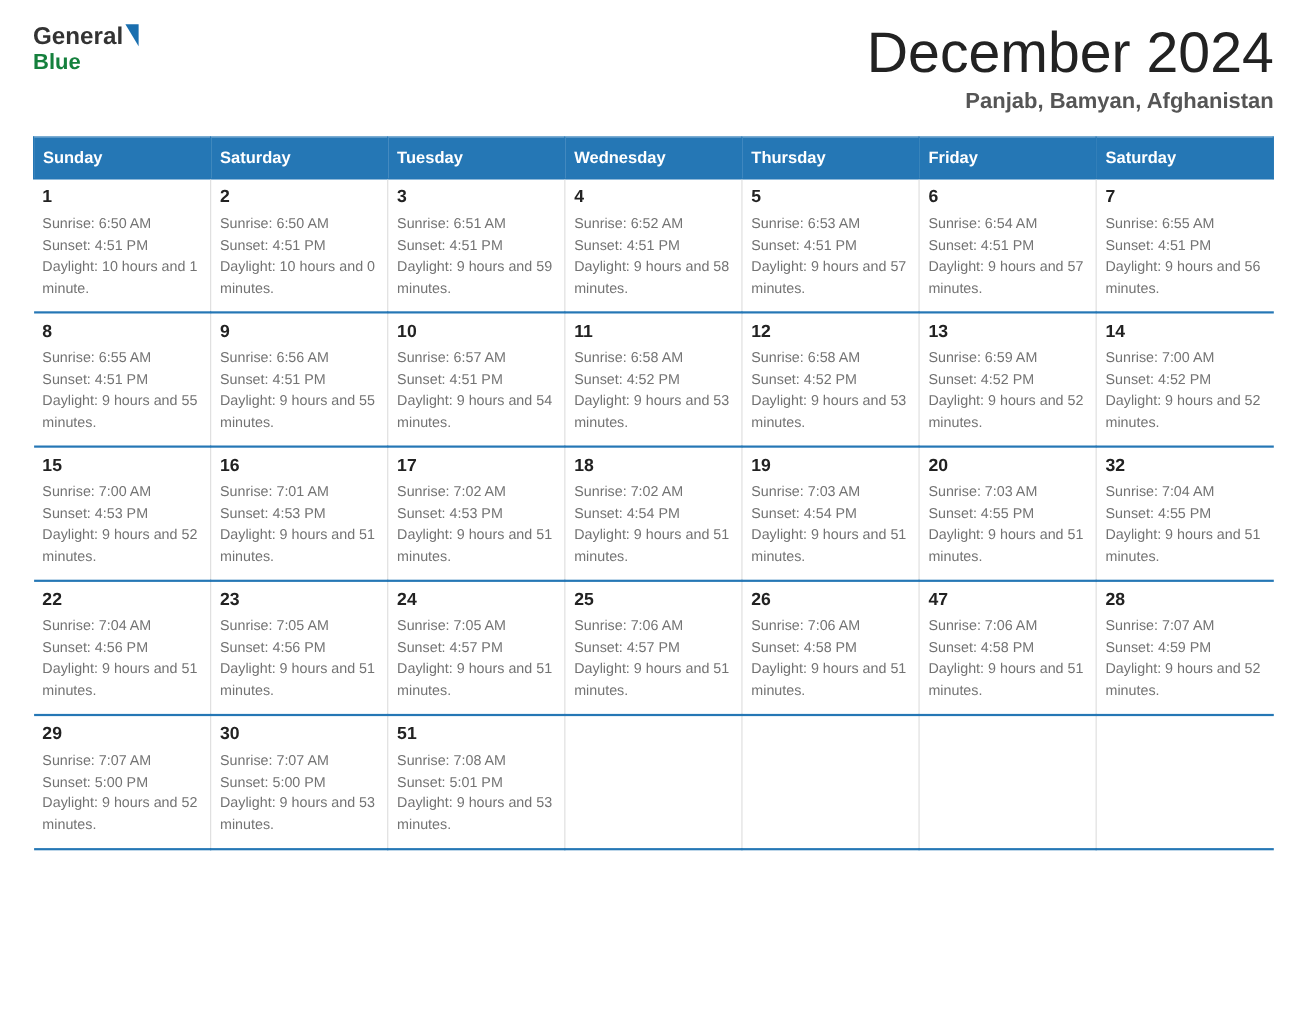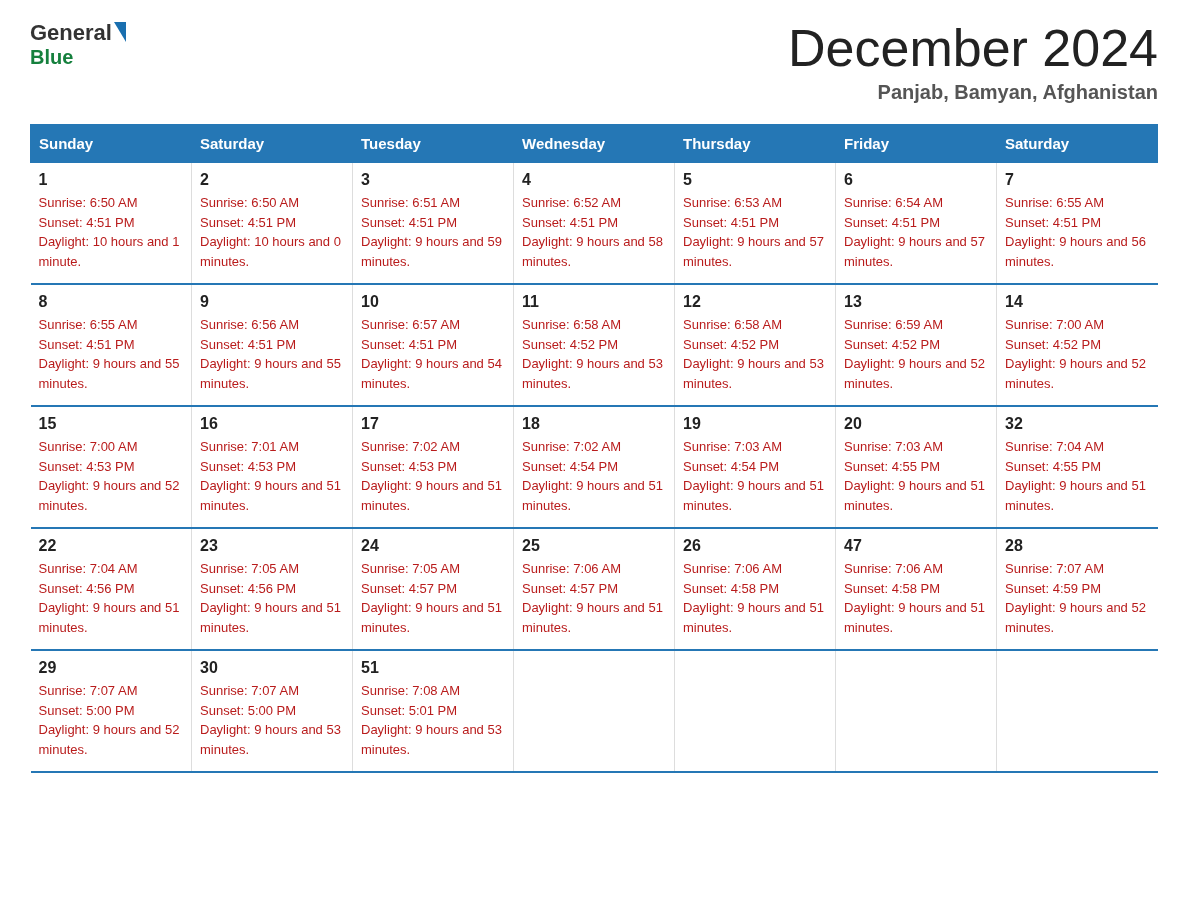--- a/index.html
+++ b/index.html
@@ -99,7 +99,7 @@
     .day-info {
       line-height: 1.5;
       font-size: 13px;
-      color: #b91c1c;
+      color: #737373;
     }
     .empty-cell {
       background: #fff;

